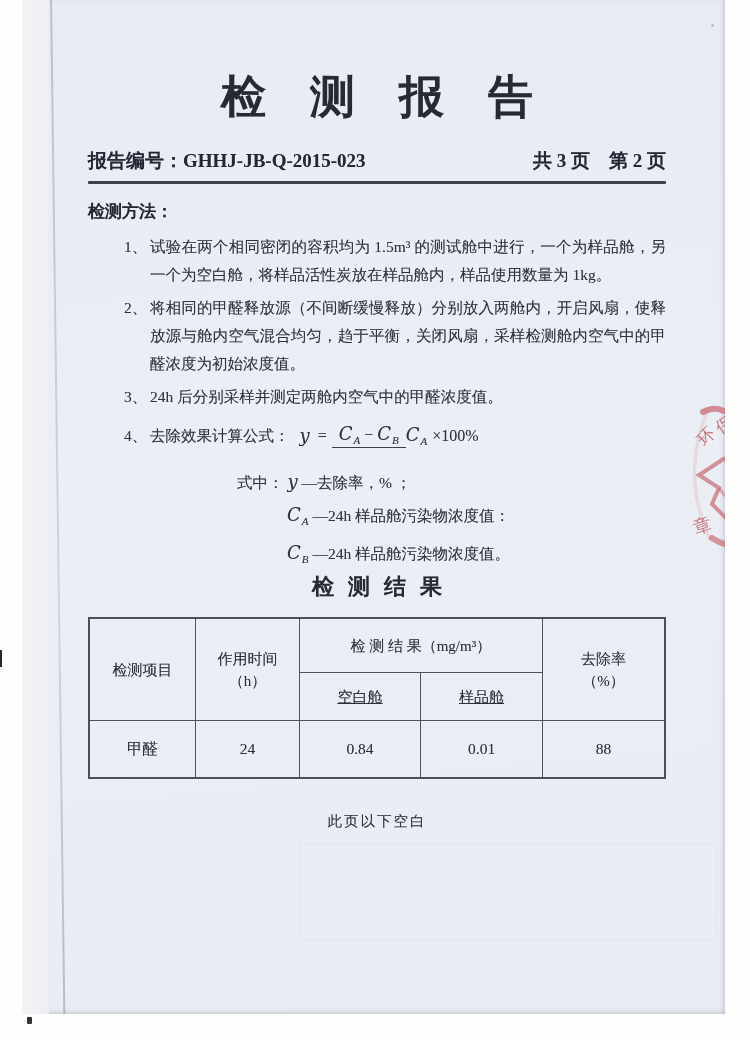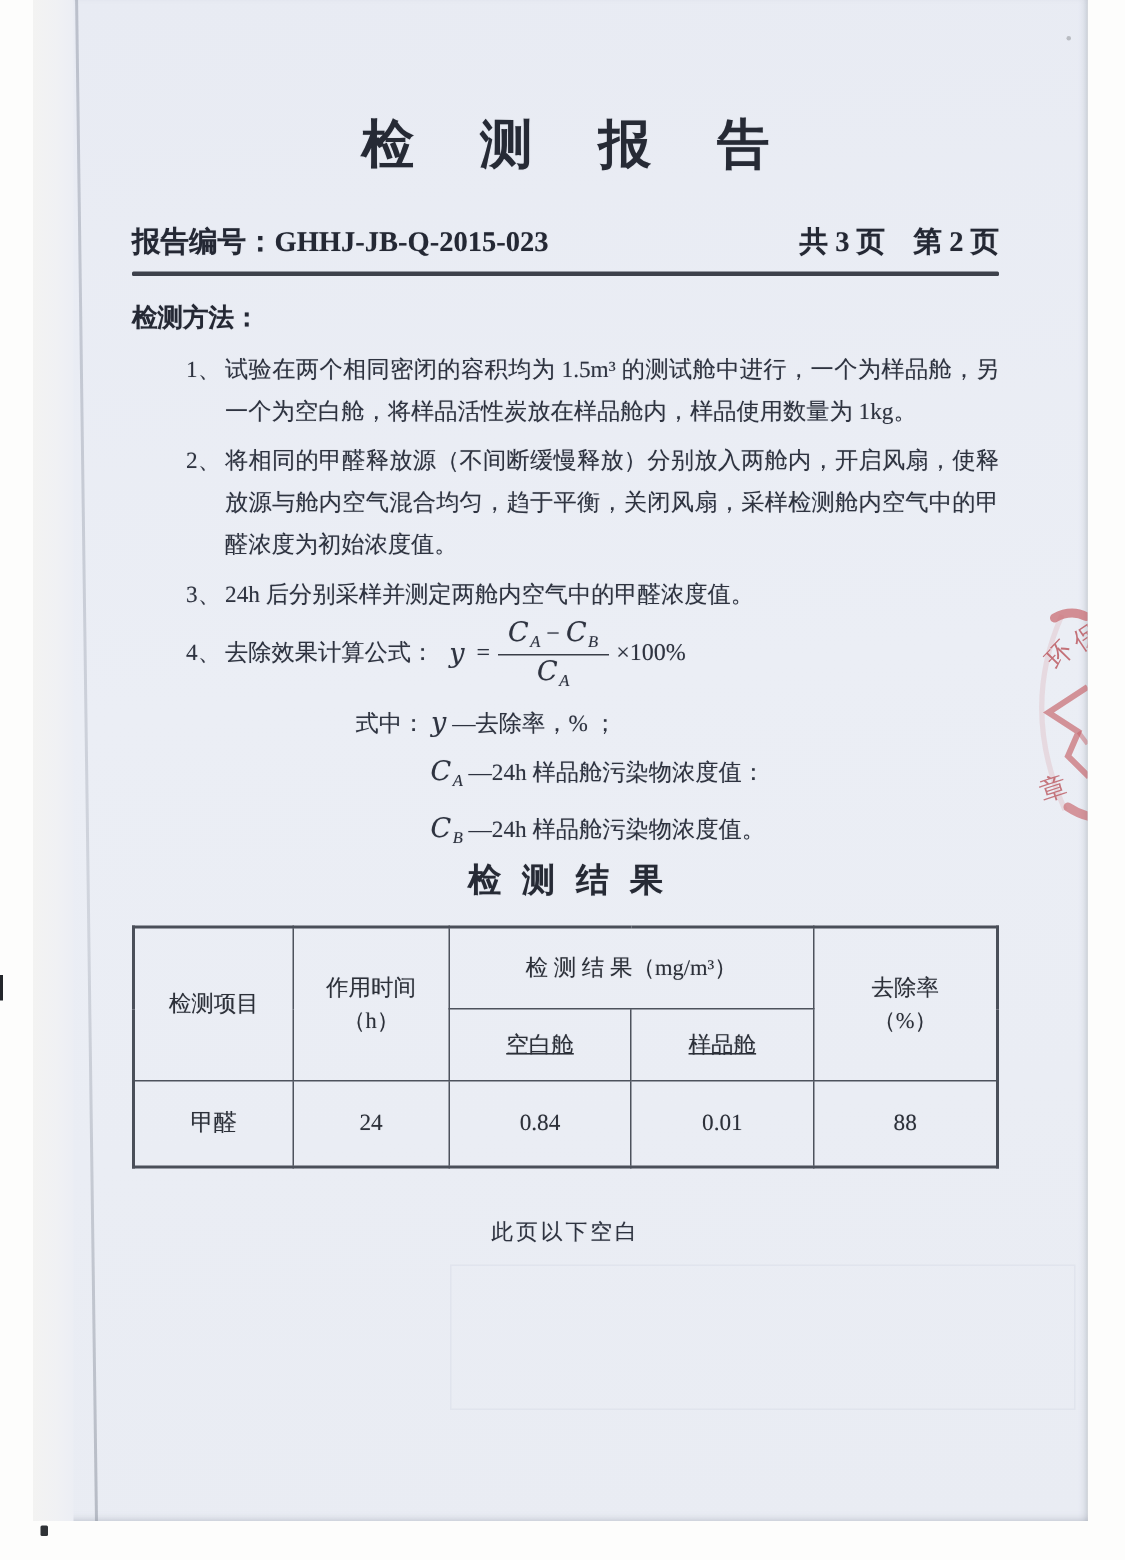--- a/index.html
+++ b/index.html
@@ -34,7 +34,7 @@
   }
   .doc-title{
     margin-top:74px;text-align:center;
-    font-size:35px;font-weight:bold;color:#262a35;
+    font-size:45px;font-weight:bold;color:#262a35;
     letter-spacing:44px;padding-left:44px;line-height:46px;
     white-space:nowrap;
   }

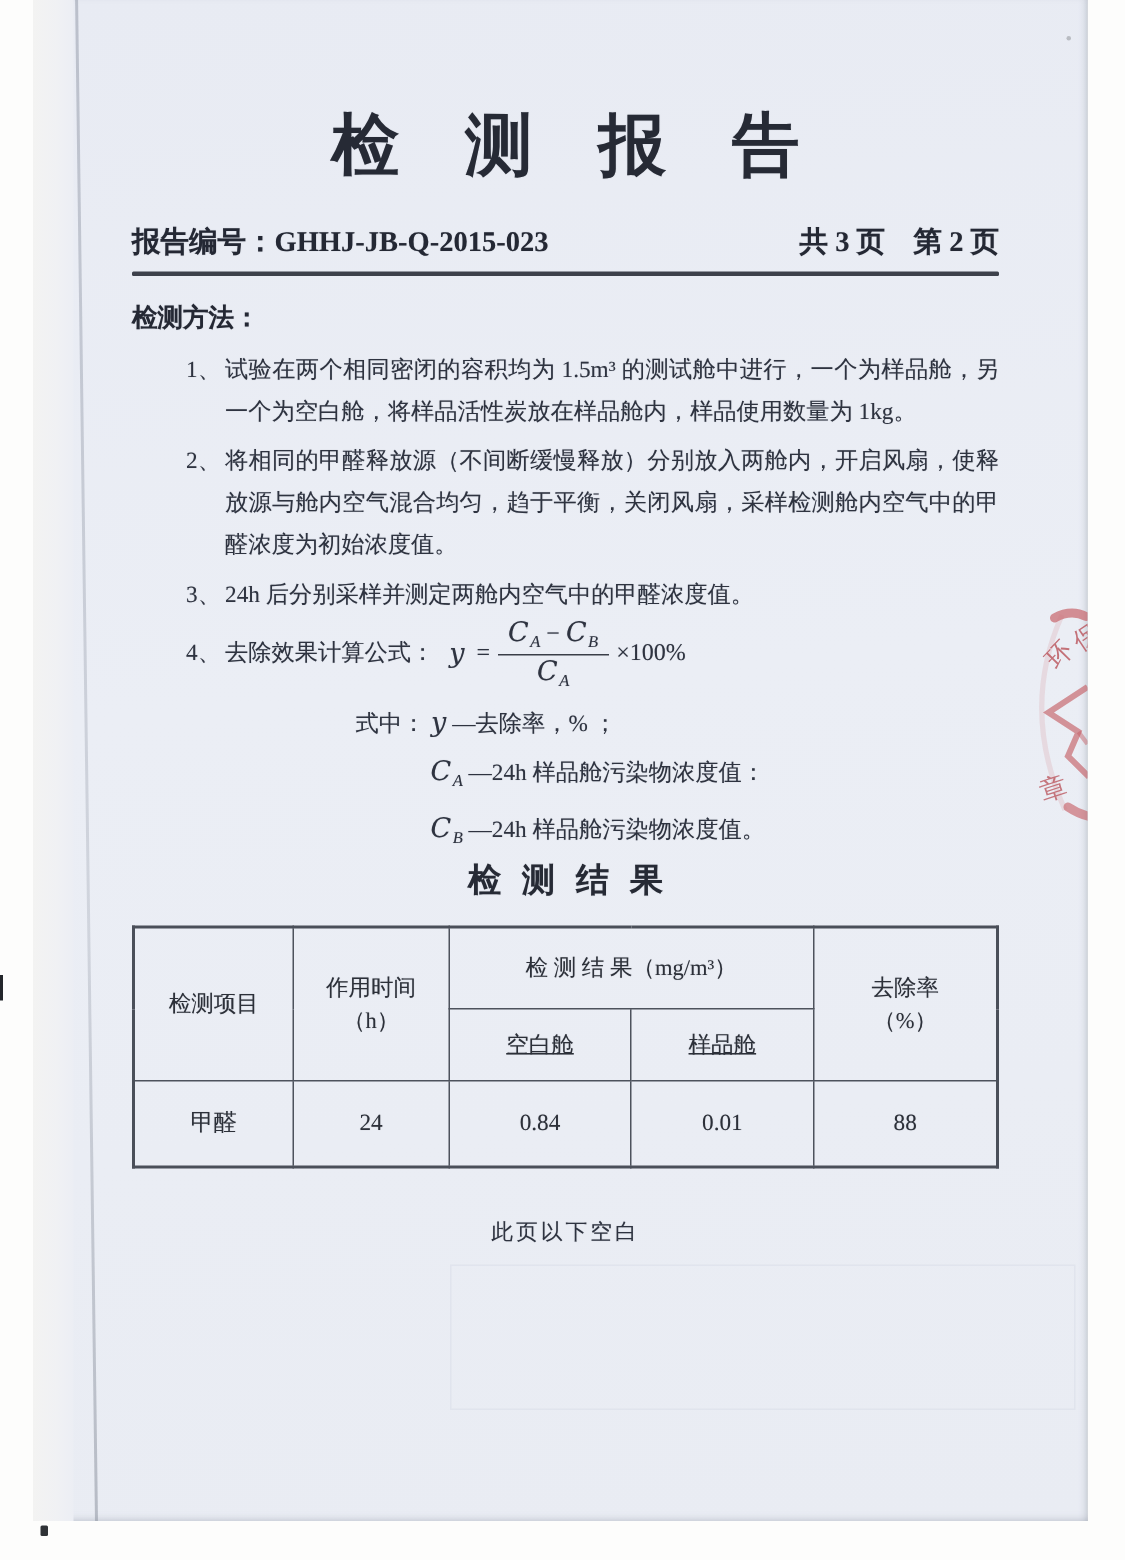--- a/index.html
+++ b/index.html
@@ -54,7 +54,7 @@
   .formula{display:inline-flex;align-items:center;margin-left:10px;font-size:16px;}
   .mvar{font-style:italic;font-family:"DejaVu Serif",serif;font-size:18px;}
   .msub{font-style:italic;font-size:11px;vertical-align:-4px;margin-left:1px;}
-  .frac{display:inline-flex;flex-direction:column;align-items:center;margin:0 5px;line-height:1.15;}
+  .frac{display:inline-flex;align-items:center;margin:0 5px;line-height:1.15;}
   .frac .top{padding:0 7px 1px;border-bottom:1.4px solid #3a3e48;}
   .frac .bot{padding-top:1px;}
   .eq{margin-left:8px;}

